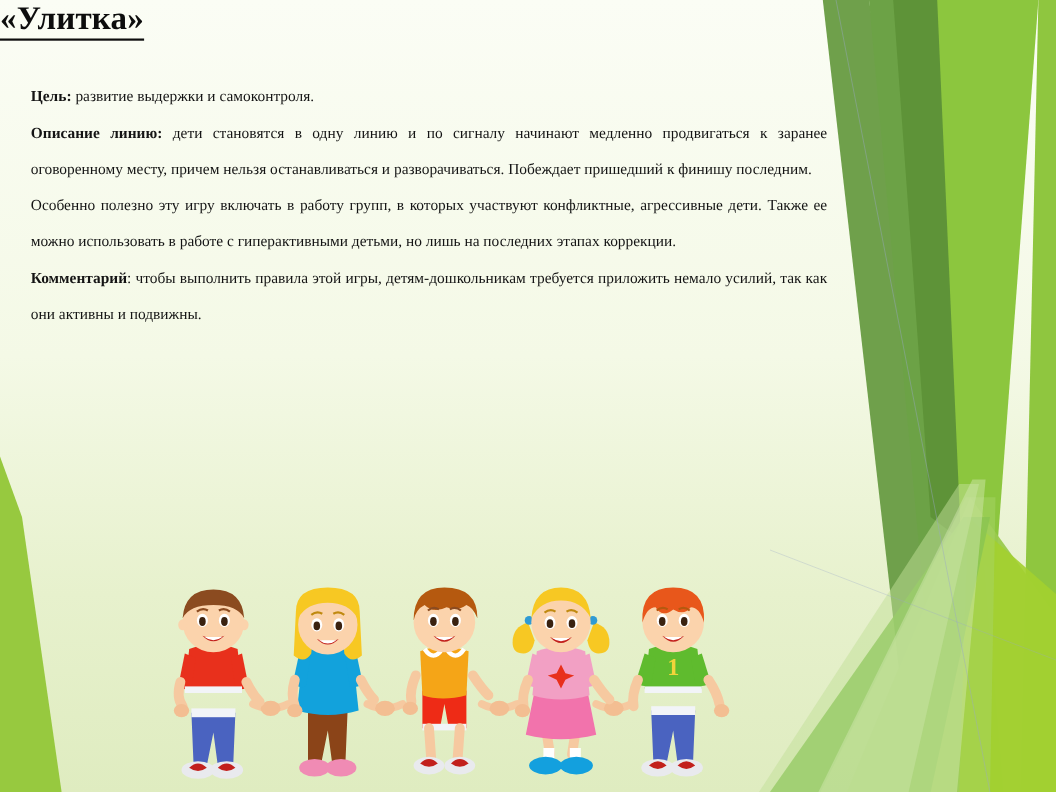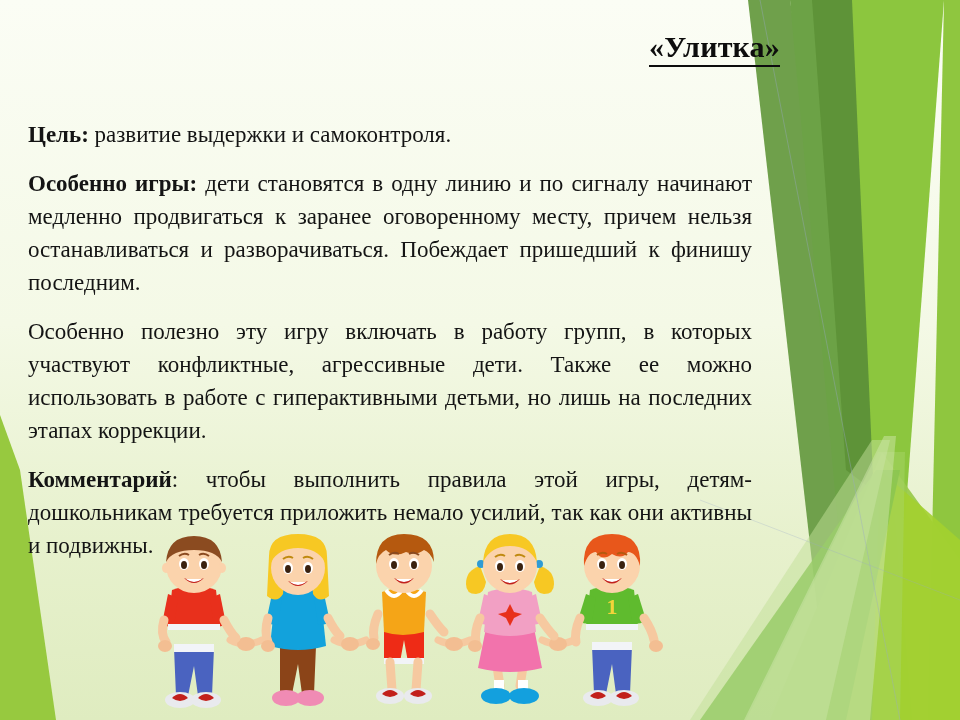--- a/index.html
+++ b/index.html
@@ -33,8 +33,7 @@
   }
   .title {
     margin: 0;
-    padding-top: 30px;
-    text-align: right;
+    text-align: left;
     font-size: 30px;
     font-weight: bold;
     color: #0d0d0d;

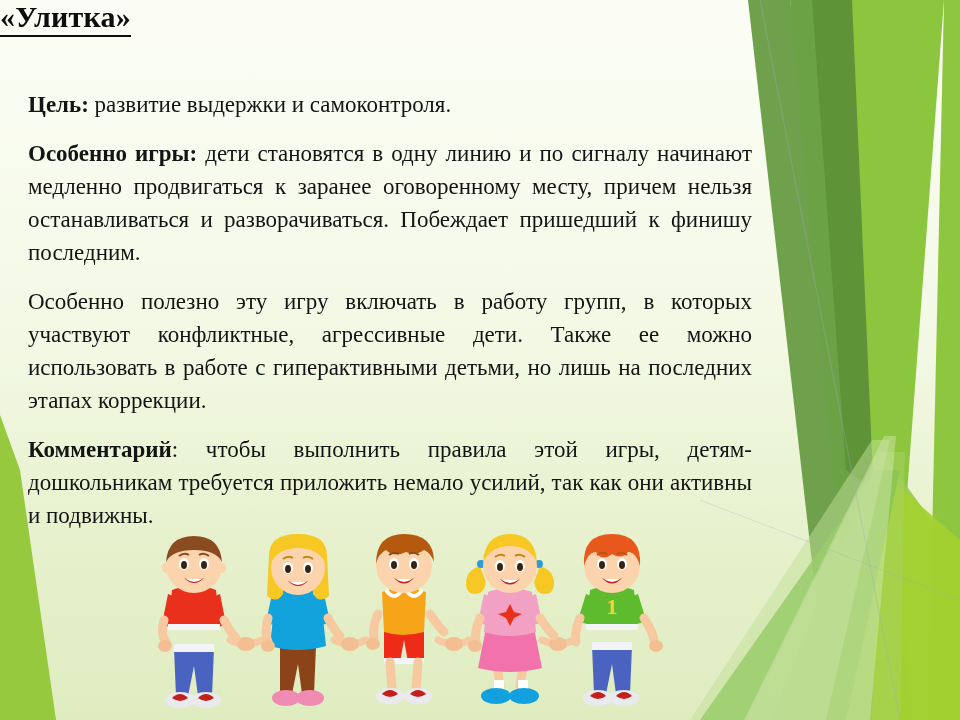--- a/index.html
+++ b/index.html
@@ -48,10 +48,10 @@
     padding: 38px 28px 0 28px;
   }
   .para {
-    margin: 16px 0 0 0;
+    margin: 0 0 0 0;
     text-align: justify;
     text-justify: inter-word;
-    font-size: 23px;
+    font-size: 14px;
     line-height: 33px;
     color: #141414;
     hyphens: none;

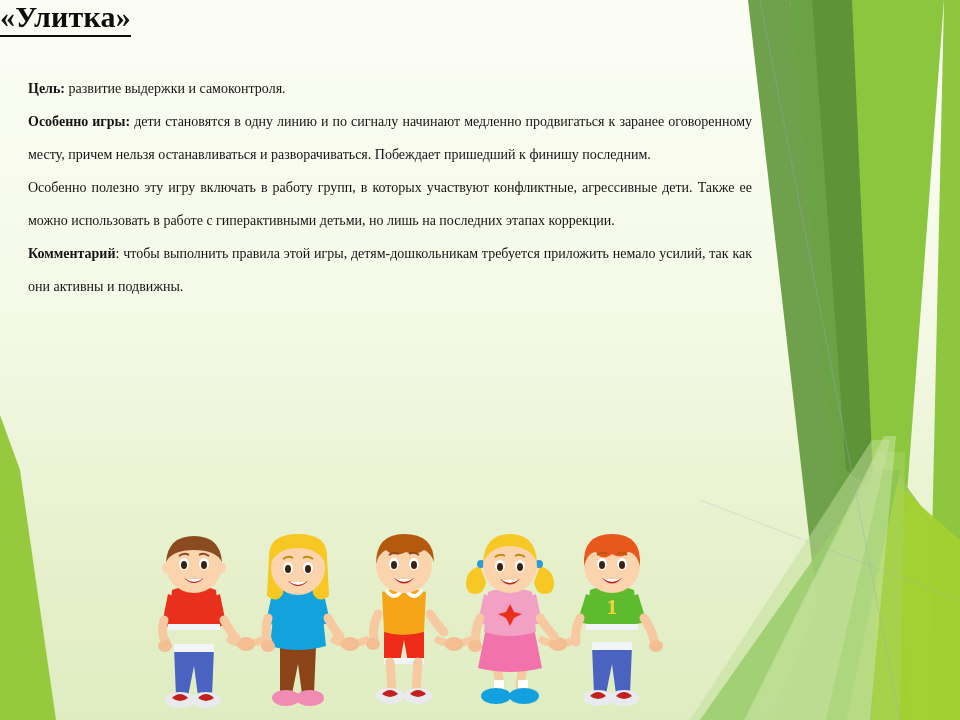--- a/index.html
+++ b/index.html
@@ -107,7 +107,7 @@
 
       <p class="para"><b>Цель:</b><span> развитие выдержки и самоконтроля.</span></p>
 
-      <p class="para"><b>Особенно игры:</b><span> дети становятся в одну линию и по сигналу начинают медленно продвигаться к заранее оговоренному месту, причем нельзя останавливаться и разворачиваться. Побеждает пришедший к финишу последним.</span></p>
+      <p class="para"><b>Описание линию:</b><span> дети становятся в одну линию и по сигналу начинают медленно продвигаться к заранее оговоренному месту, причем нельзя останавливаться и разворачиваться. Побеждает пришедший к финишу последним.</span></p>
 
       <p class="para"><span>Особенно полезно эту игру включать в работу групп, в которых участвуют конфликтные, агрессивные дети. Также ее можно использовать в работе с гиперактивными детьми, но лишь на последних этапах коррекции.</span></p>
 

